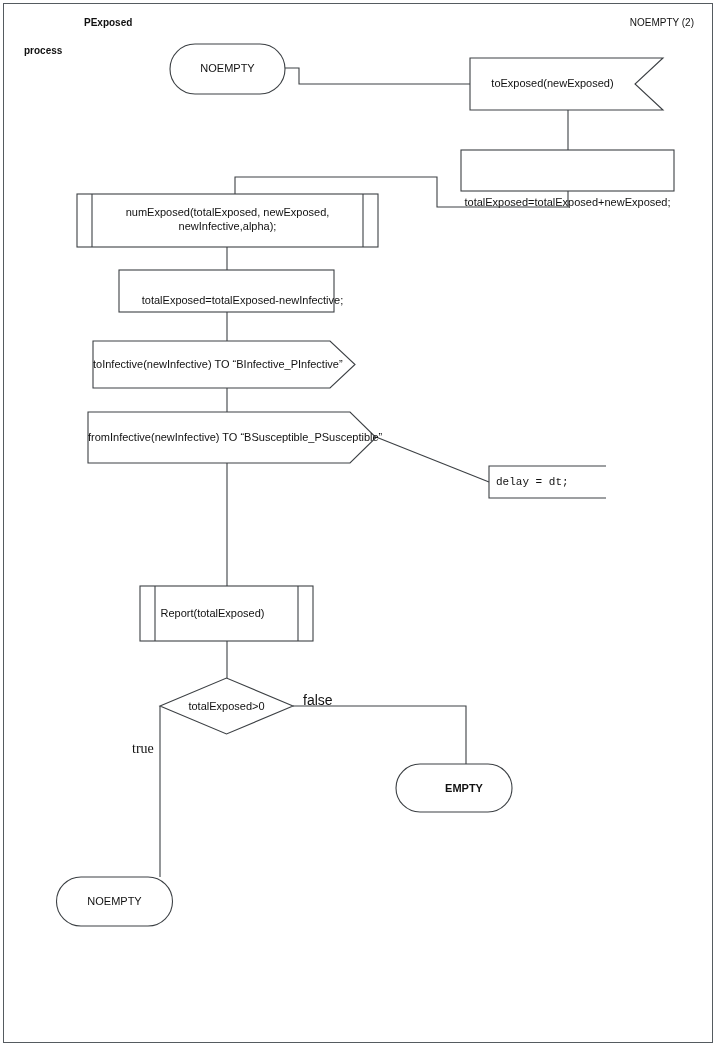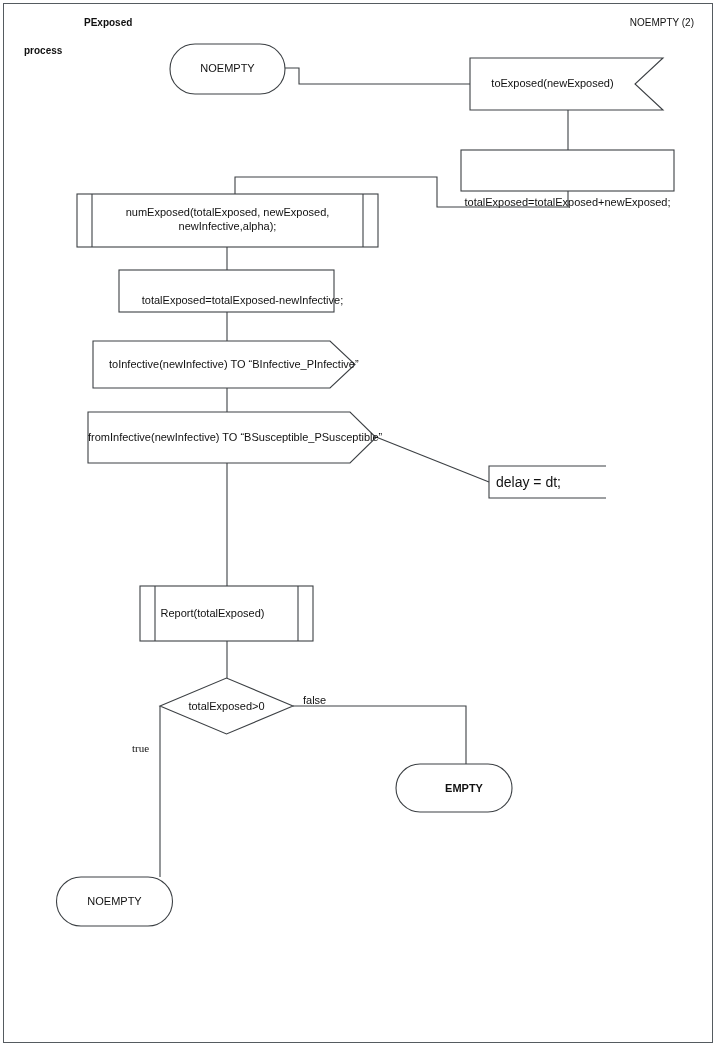--- a/index.html
+++ b/index.html
@@ -190,7 +190,7 @@
 
   <div class="node-label" style="left:119px; top:294px; width:247px;">totalExposed=totalExposed-newInfective;</div>
 
-  <div class="node-label" style="left:93px; top:358px; width:237px;padding-left:16px;">toInfective(newInfective) TO “BInfective_PInfective”</div>
+  <div class="node-label" style="left:93px; top:358px; width:237px;">toInfective(newInfective) TO “BInfective_PInfective”</div>
 
   <div class="node-label" style="left:88px; top:431px; width:262px;">fromInfective(newInfective) TO “BSusceptible_PSusceptible”</div>
 

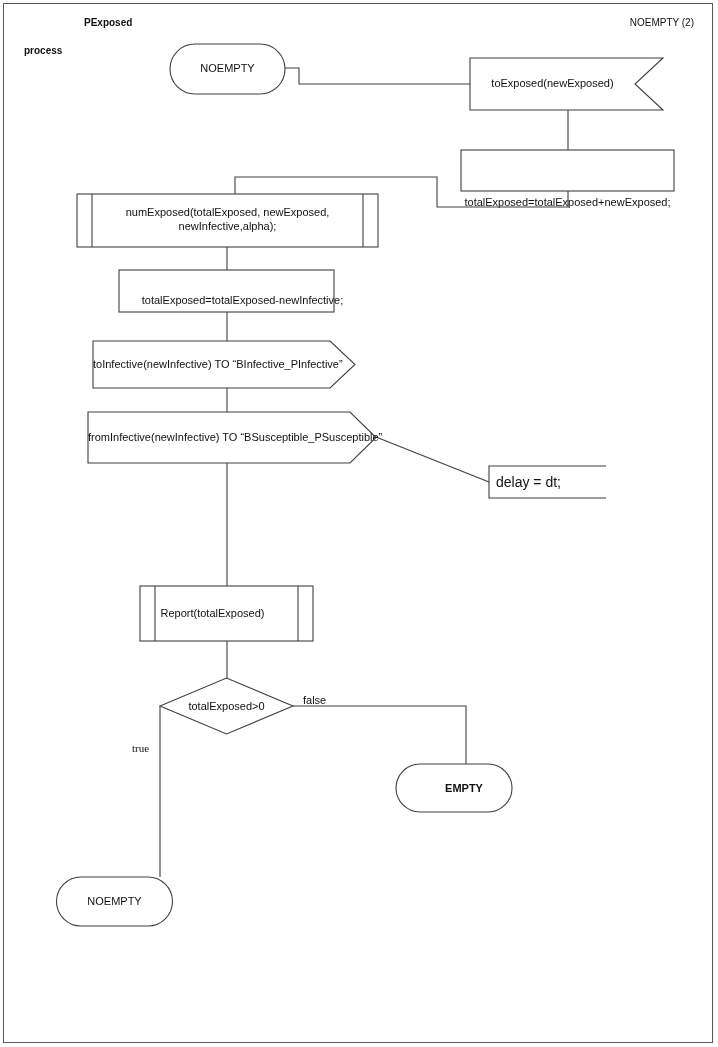--- a/index.html
+++ b/index.html
@@ -104,11 +104,12 @@
   }
   .anno-label {
     position: absolute;
-    font-size: 14px;
+    font-size: 11px;
     line-height: 12px;
     color: #111111;
     white-space: nowrap;
     pointer-events: none;
+    font-family: Liberation Mono, monospace;
   }
 </style>
 </head>

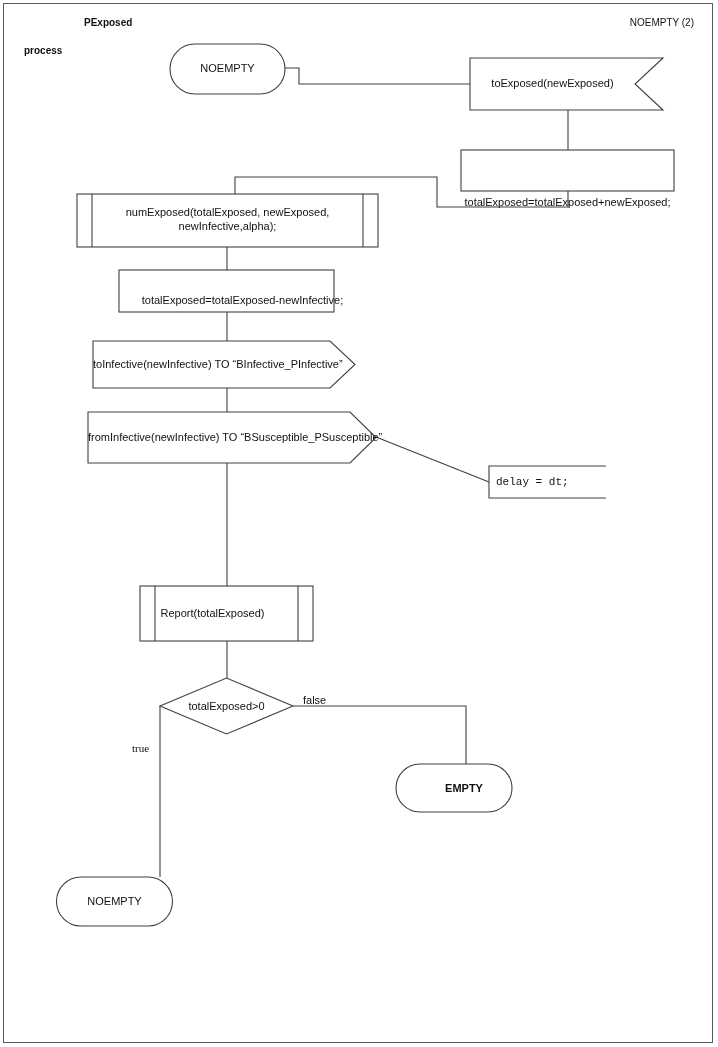--- a/index.html
+++ b/index.html
@@ -96,7 +96,7 @@
   }
   .edge-label {
     position: absolute;
-    font-size: 11px;
+    font-size: 14px;
     line-height: 11px;
     color: #111111;
     white-space: nowrap;

